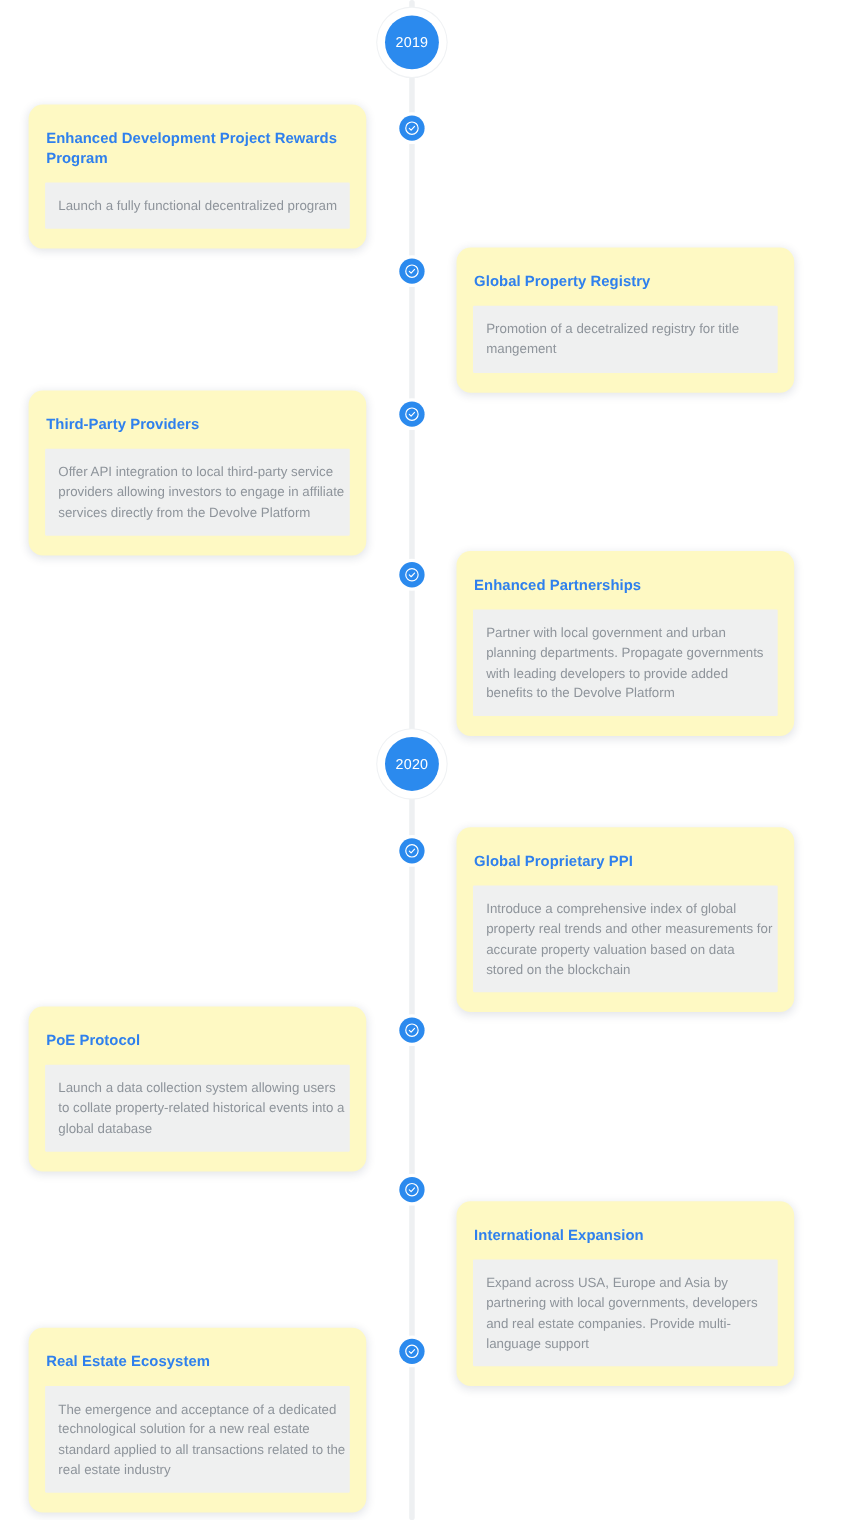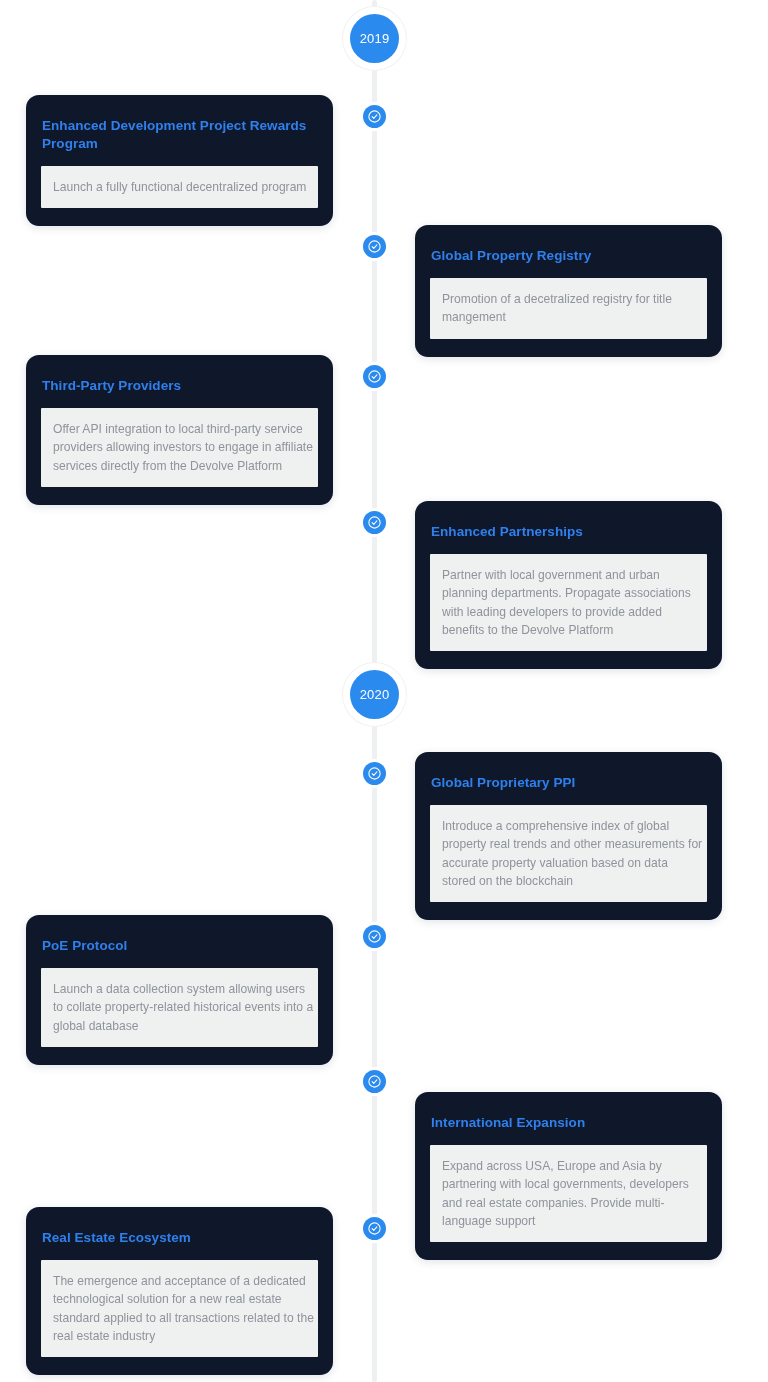--- a/index.html
+++ b/index.html
@@ -74,7 +74,7 @@
   .card {
     position: absolute;
     width: 307px;
-    background: #0f172a;
+    background: #fef9c3;
     border-radius: 13px;
     box-shadow: 0 2px 9px rgba(26, 42, 68, 0.13);
     box-sizing: border-box;

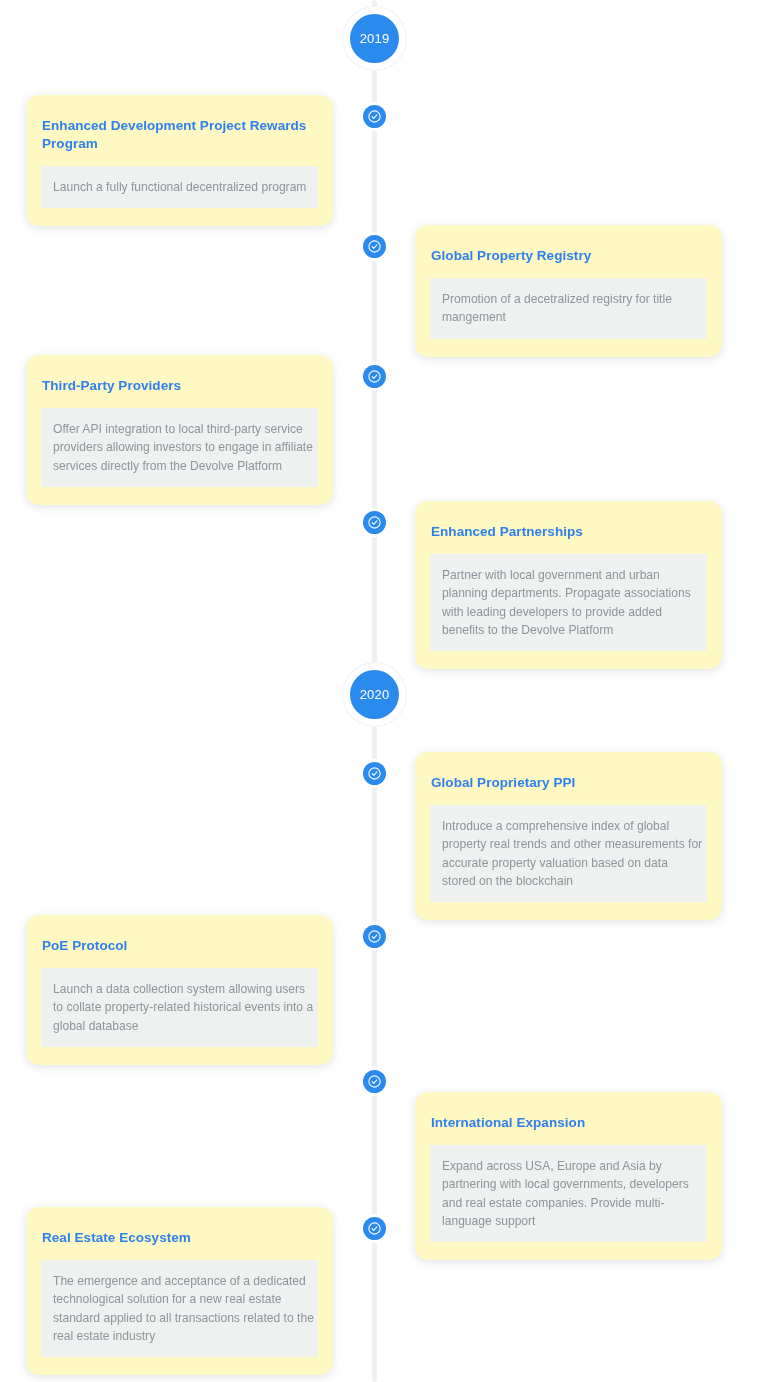--- a/index.html
+++ b/index.html
@@ -161,7 +161,7 @@
     </div>
     <div class="card right" style="top: 501px;">
       <div class="card-title">Enhanced Partnerships</div>
-      <div class="card-desc">Partner with local government and urban planning departments. Propagate associations with leading developers to provide added benefits to the Devolve Platform</div>
+      <div class="card-desc">Partner with local government and urban planning departments. Propagate governments with leading developers to provide added benefits to the Devolve Platform</div>
     </div>
     <div class="marker" style="top: 762px;">
       <span>

